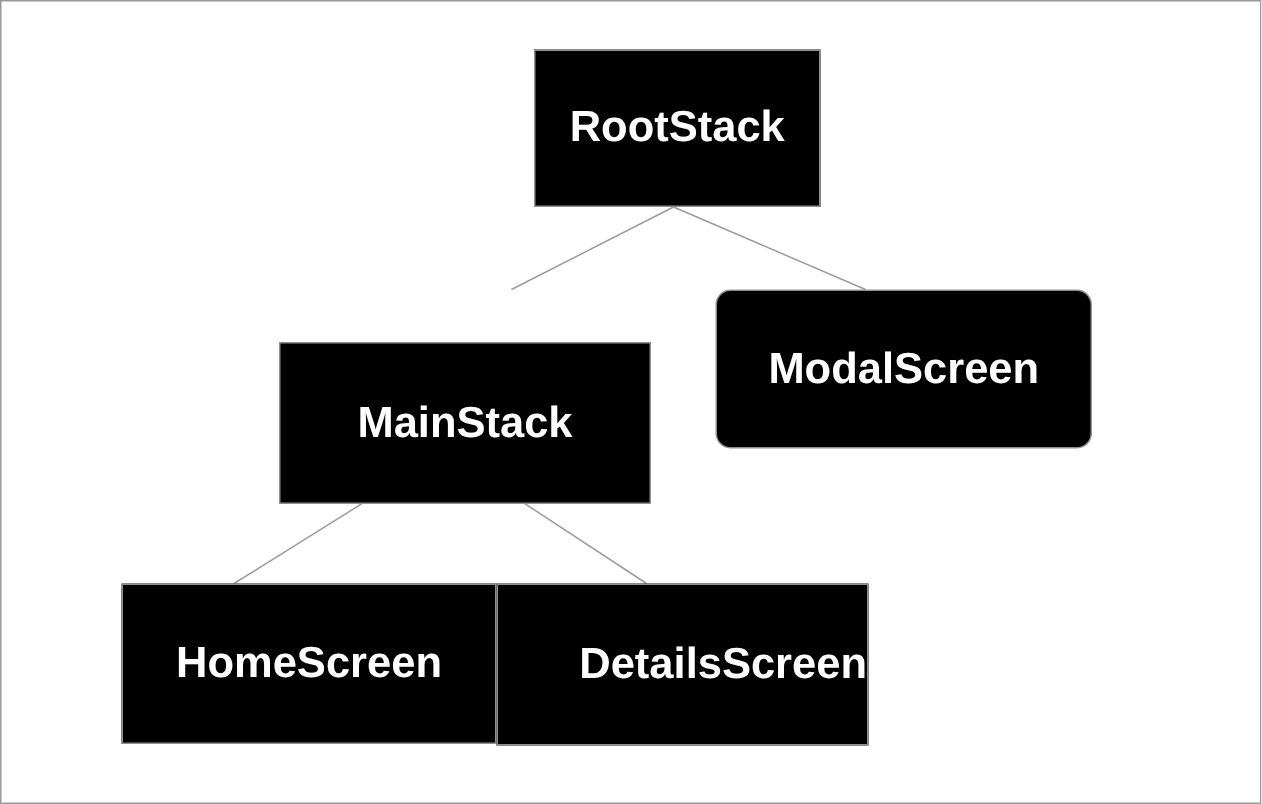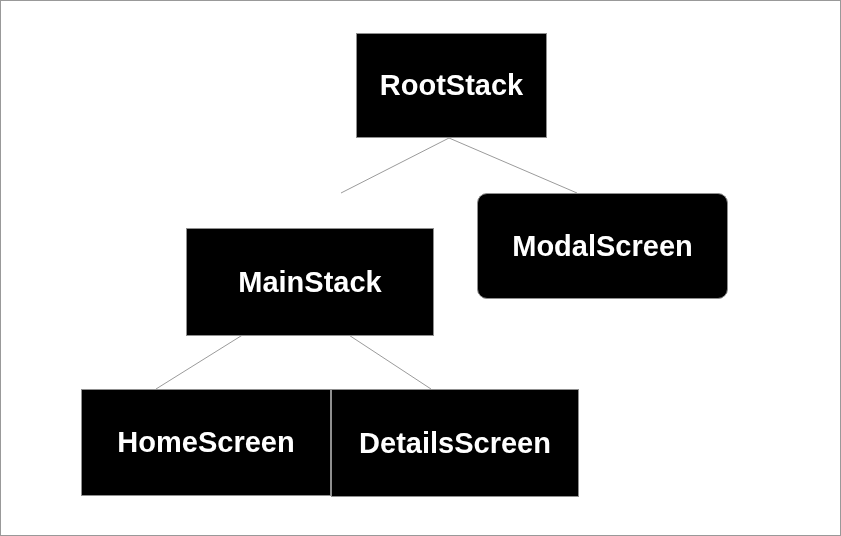--- a/index.html
+++ b/index.html
@@ -50,7 +50,7 @@
   .node-main    { left: 185px; top: 192px; width: 248px; height: 108px; margin-top: 35px; }
   .node-modal   { left: 476px; top: 192px; width: 251px; height: 106px; border-radius: 10px; }
   .node-home    { left: 40px;  top: 388px; width: 250px; height: 107px; margin-left: 40px; }
-  .node-details { left: 330px; top: 388px; width: 248px; height: 108px; }
+  .node-details { left: 330px; top: 388px; width: 248px; height: 108px; justify-content: flex-end; }
 </style>
 </head>
 <body>

